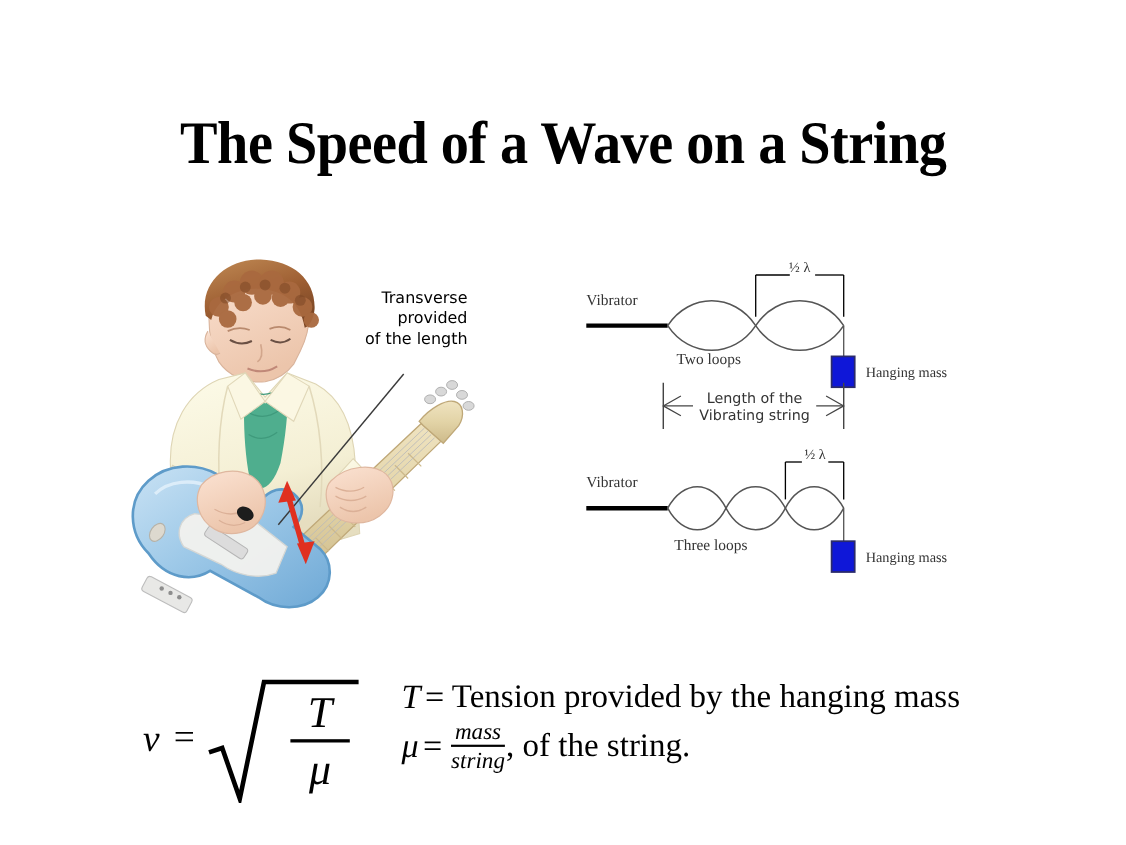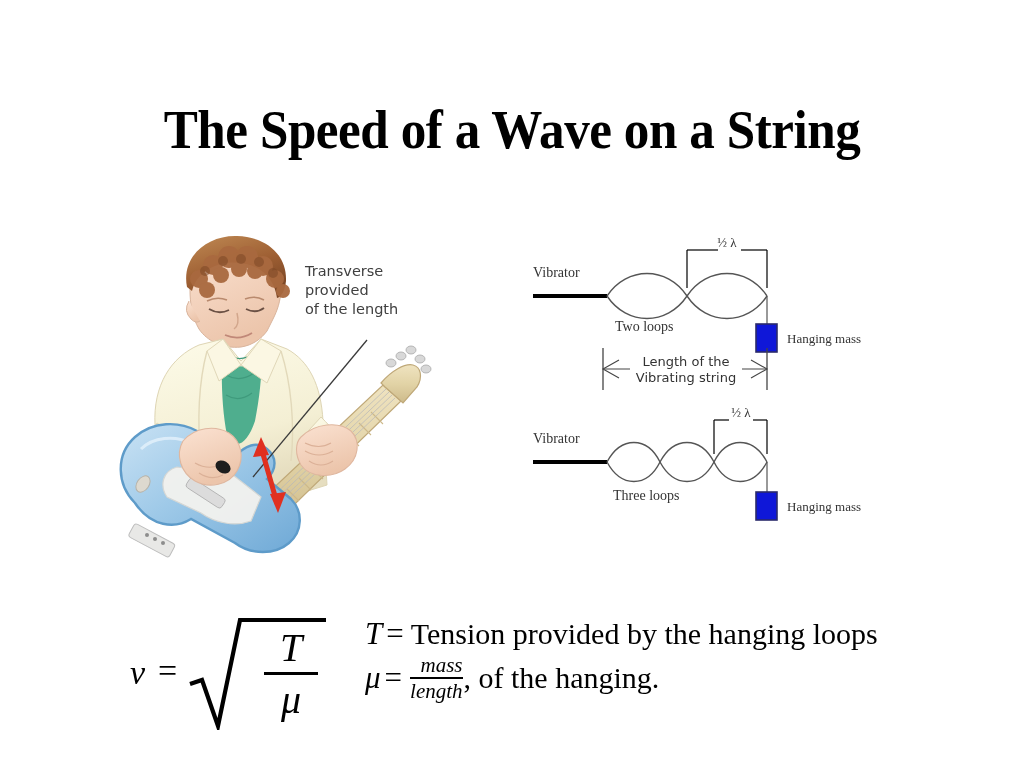--- a/index.html
+++ b/index.html
@@ -47,11 +47,11 @@
     left: 305px;
     top: 262px;
     width: 120px;
-    text-align: left;
+    text-align: right;
     font-family: "DejaVu Sans", sans-serif;
     font-size: 14.5px;
     line-height: 19px;
-    color: #404040;
+    color: #000000;
   }
 
   

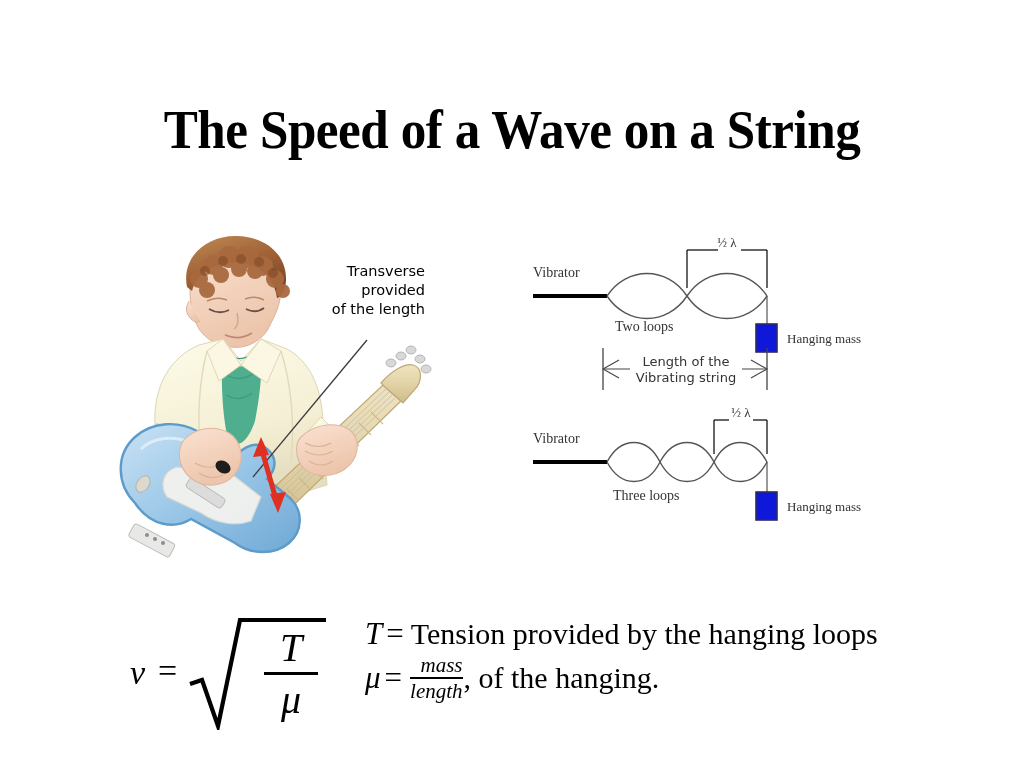--- a/index.html
+++ b/index.html
@@ -428,7 +428,7 @@
     <div class="def-line first">
       <span class="sym">T</span>
       <span class="eqsign">=</span>
-      <span class="def-text">Tension provided by the hanging loops</span>
+      <span class="def-text">Tension provided by the hanging mass</span>
     </div>
     <div class="def-line">
       <span class="sym">μ</span>

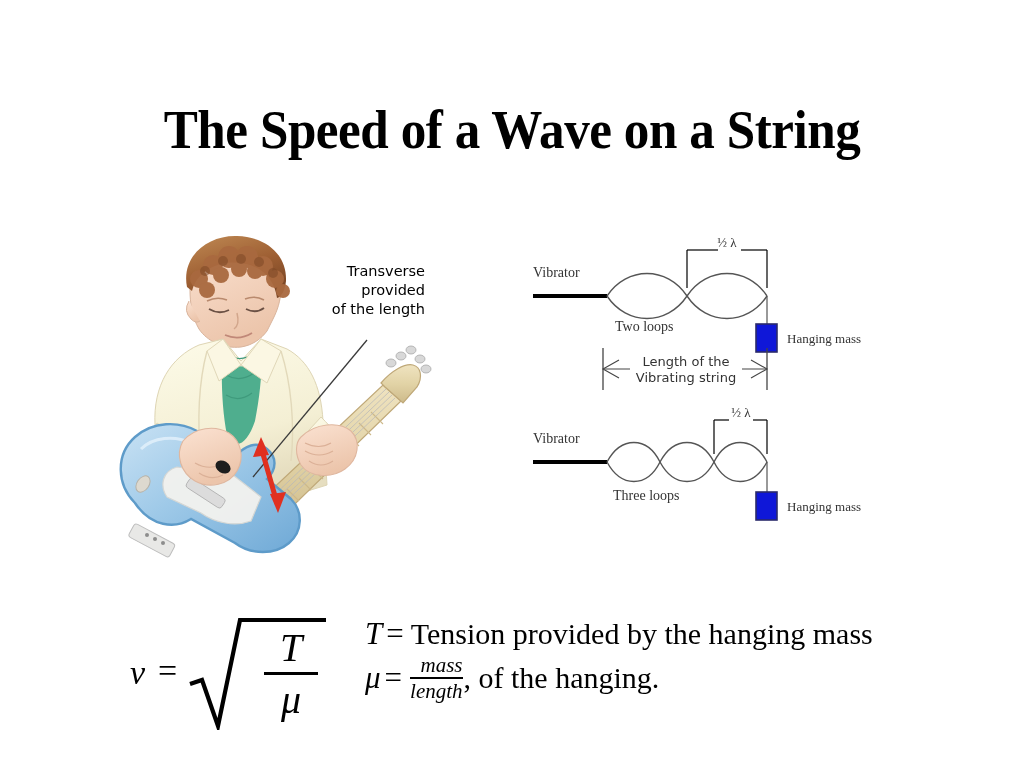--- a/index.html
+++ b/index.html
@@ -151,7 +151,7 @@
   }
   .mini-frac {
     display: inline-block;
-    text-align: right;
+    text-align: center;
     font-style: italic;
     font-size: 21px;
     line-height: 22px;

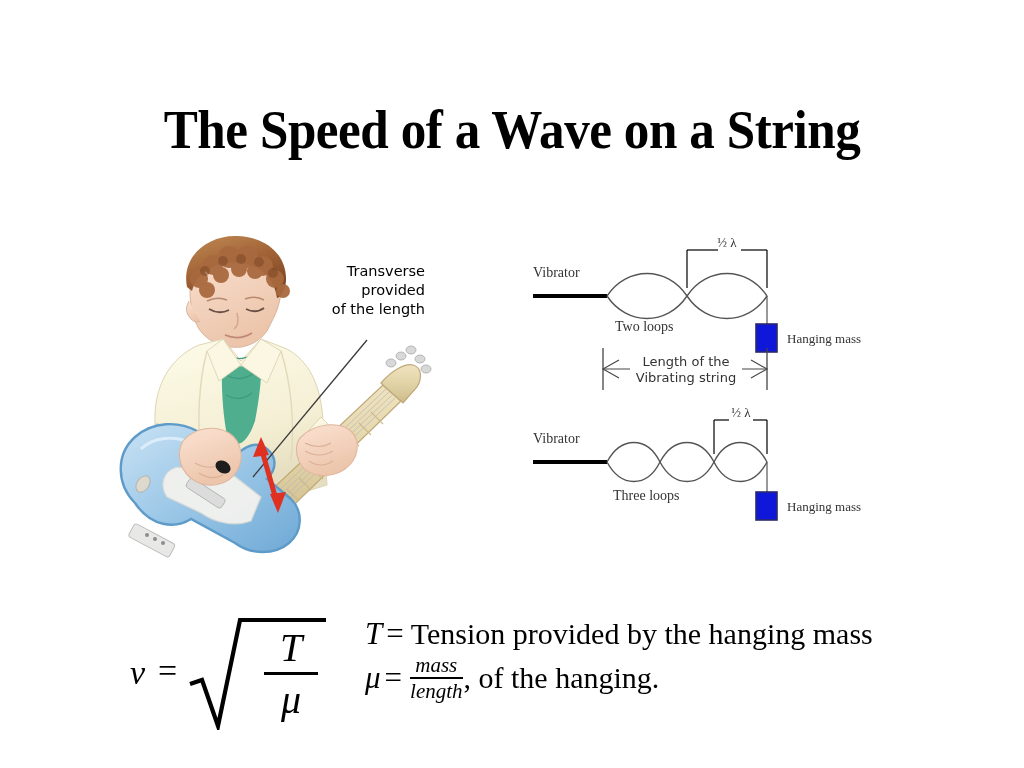--- a/index.html
+++ b/index.html
@@ -436,7 +436,7 @@
       <span class="mini-frac">
         <span style="display:block">mass</span>
         <span class="mbar" style="display:block"></span>
-        <span style="display:block">length</span>
+        <span style="display:block">string</span>
       </span>
       <span class="def-text">, of the hanging.</span>
     </div>

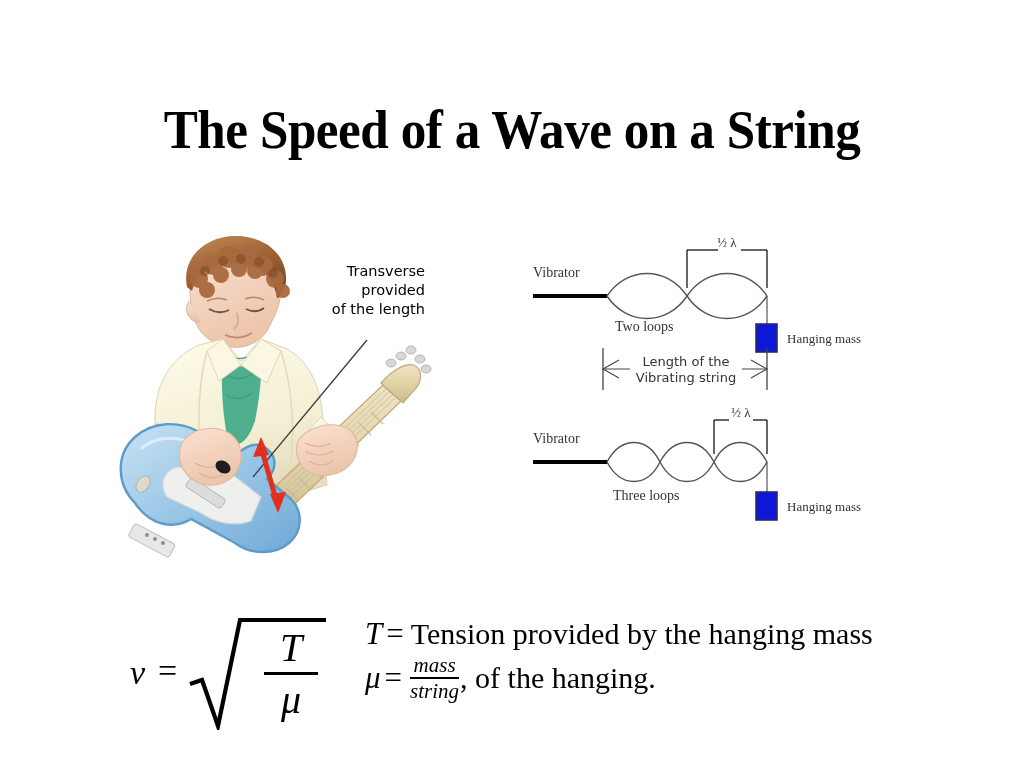--- a/index.html
+++ b/index.html
@@ -438,7 +438,7 @@
         <span class="mbar" style="display:block"></span>
         <span style="display:block">string</span>
       </span>
-      <span class="def-text">, of the hanging.</span>
+      <span class="def-text">, of the string.</span>
     </div>
   </div>
 </div>

